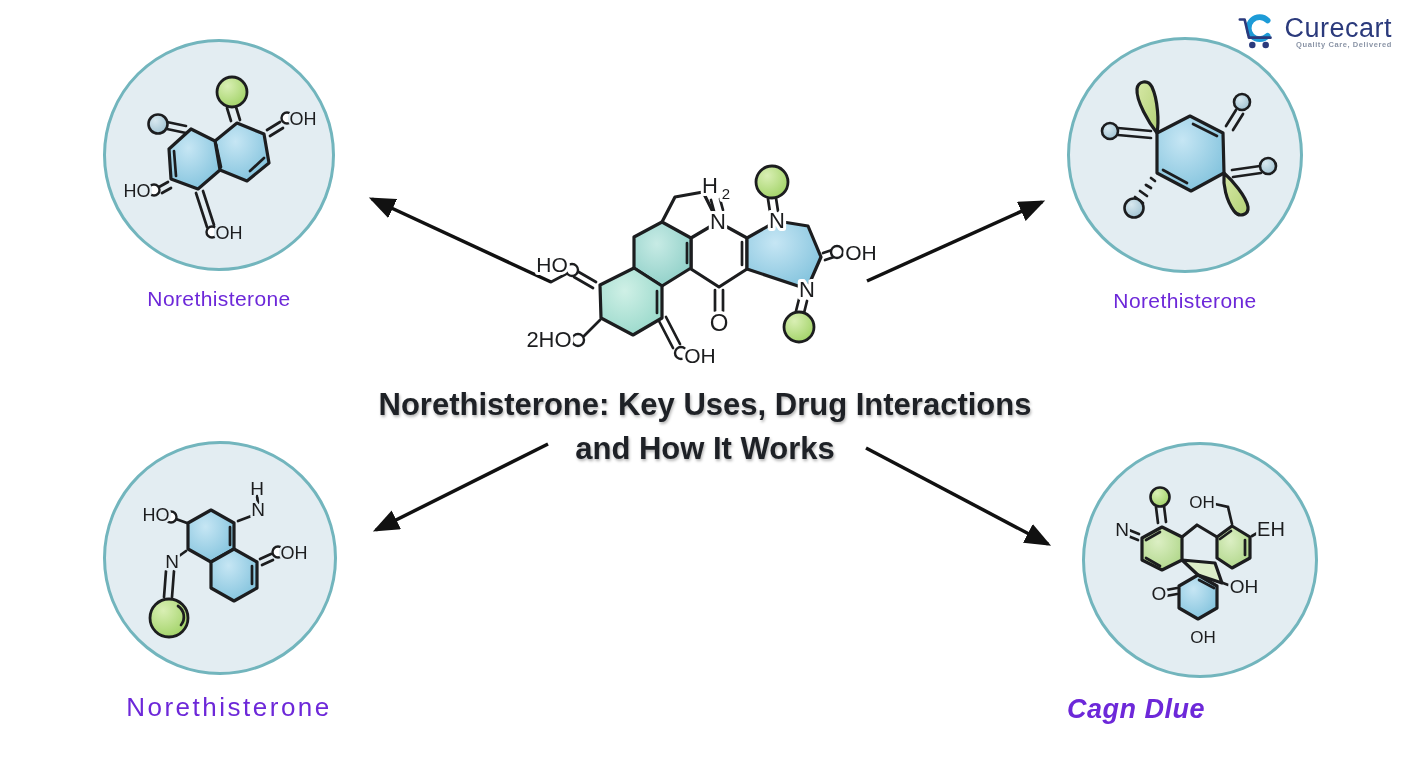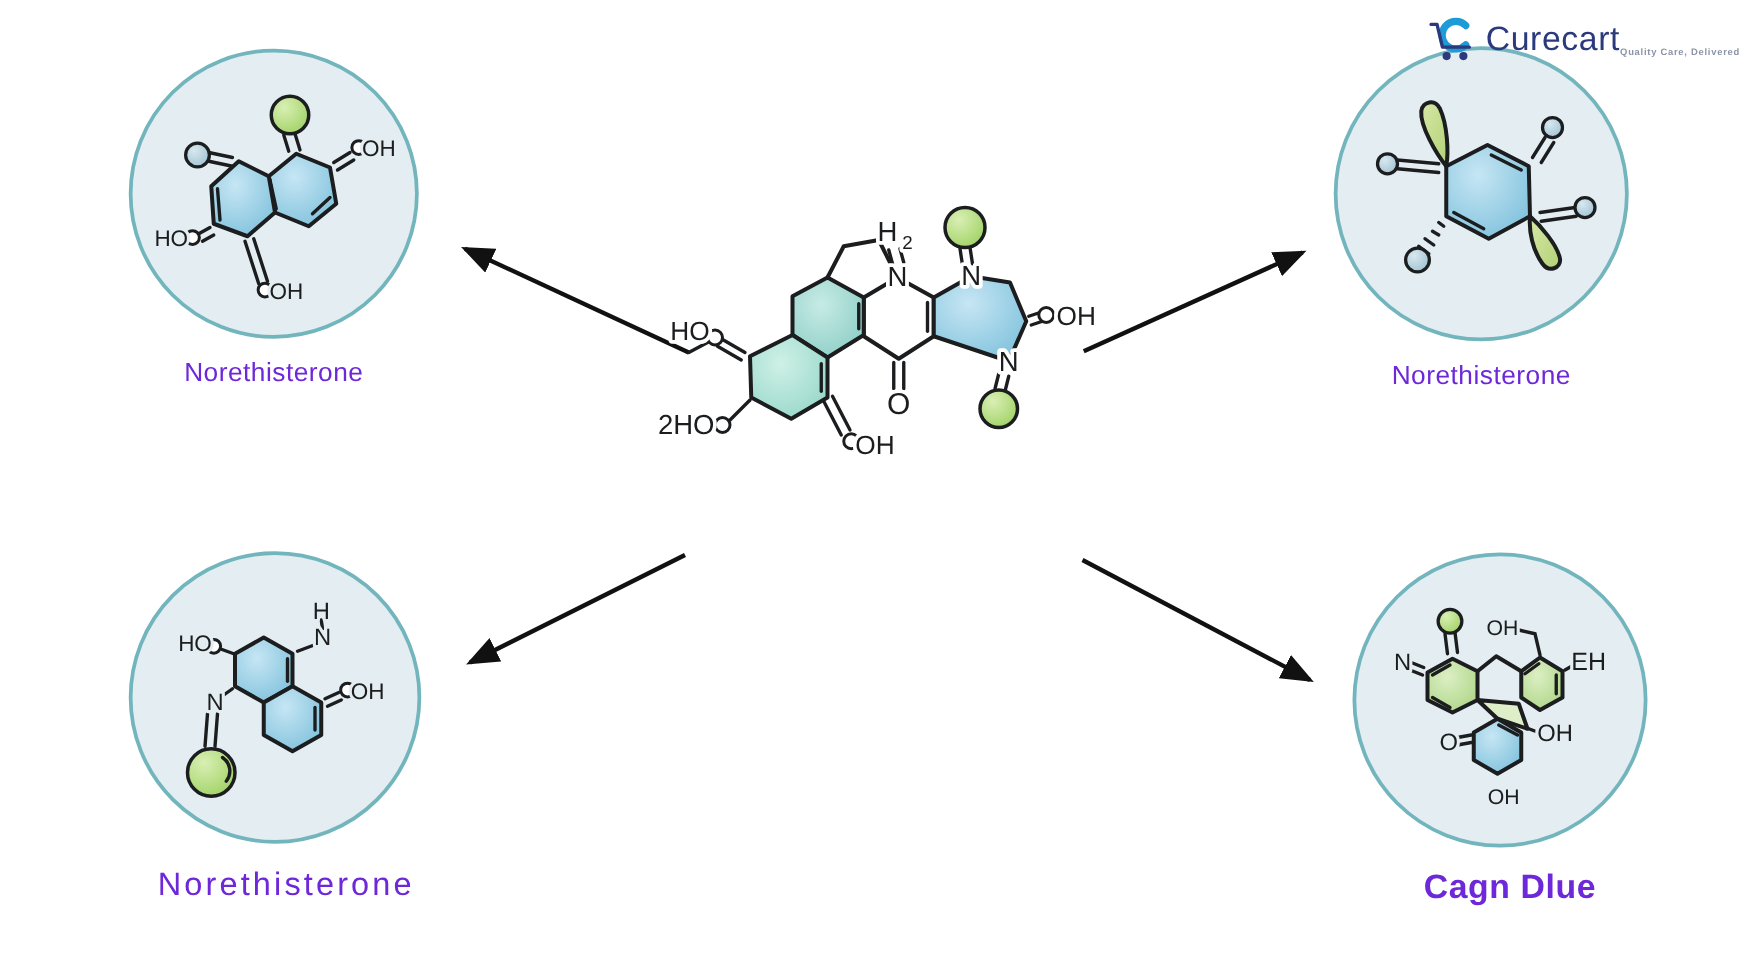--- a/index.html
+++ b/index.html
@@ -21,7 +21,7 @@
          font-size:31px;line-height:44px;font-weight:700;color:#1e2126;
          text-shadow:1px 2px 3px rgba(0,0,0,.30);}
   .logo{position:absolute;right:16px;top:8px;display:flex;align-items:center;}
-  .logo-text{display:flex;flex-direction:row;align-items:flex-end;margin-left:2px;}
+  .logo-text{display:flex;flex-direction:column;align-items:flex-end;margin-left:2px;}
   .logo-name{font-size:27px;font-weight:500;color:#2b3a7c;letter-spacing:.5px;line-height:30px;}
   .logo-tagline{font-size:7.5px;color:#8a94a6;letter-spacing:.6px;margin-top:-3px;font-weight:bold;}
   .atom{font-family:"Liberation Sans",sans-serif;font-weight:500;fill:#1c1d1f;

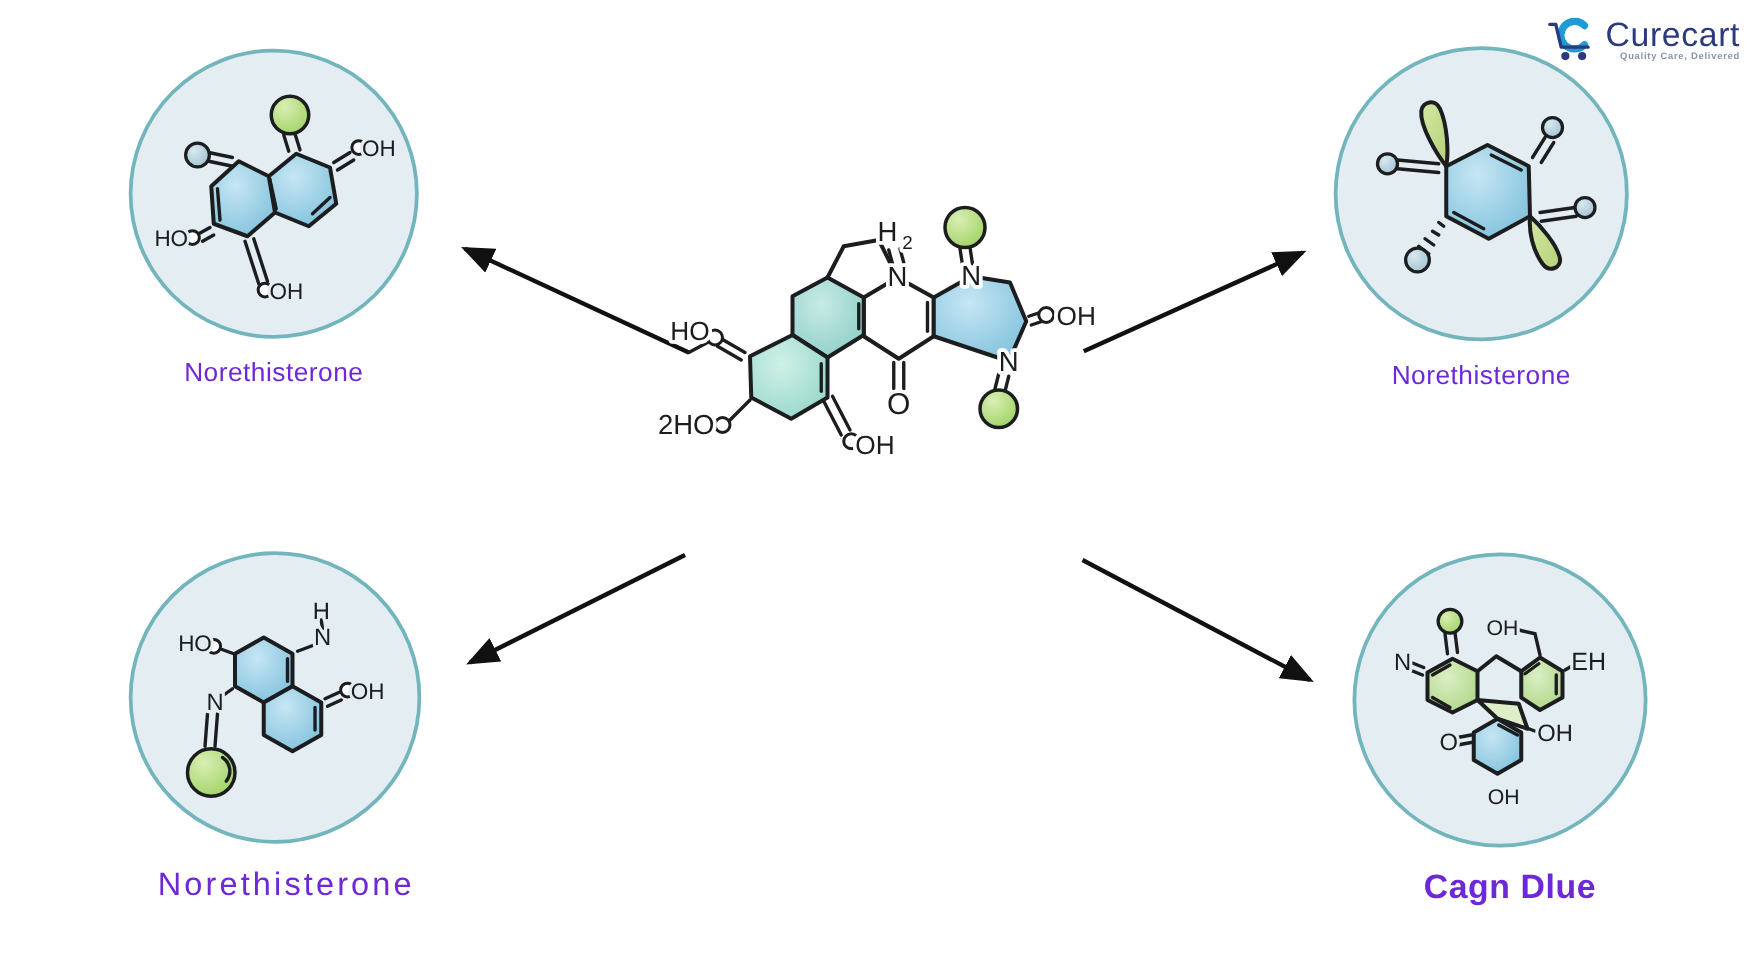--- a/index.html
+++ b/index.html
@@ -252,6 +252,10 @@
   <div class="bubble-label lab-bl">Norethisterone</div>
   <div class="bubble-label lab-br">Cagn Dlue</div>
 
+  <div class="title">
+    <div>Norethisterone: Key Uses, Drug Interactions</div>
+    <div>and How It Works</div>
+  </div>
 
   <div class="logo">
     <svg width="46" height="46" viewBox="0 0 48 48">

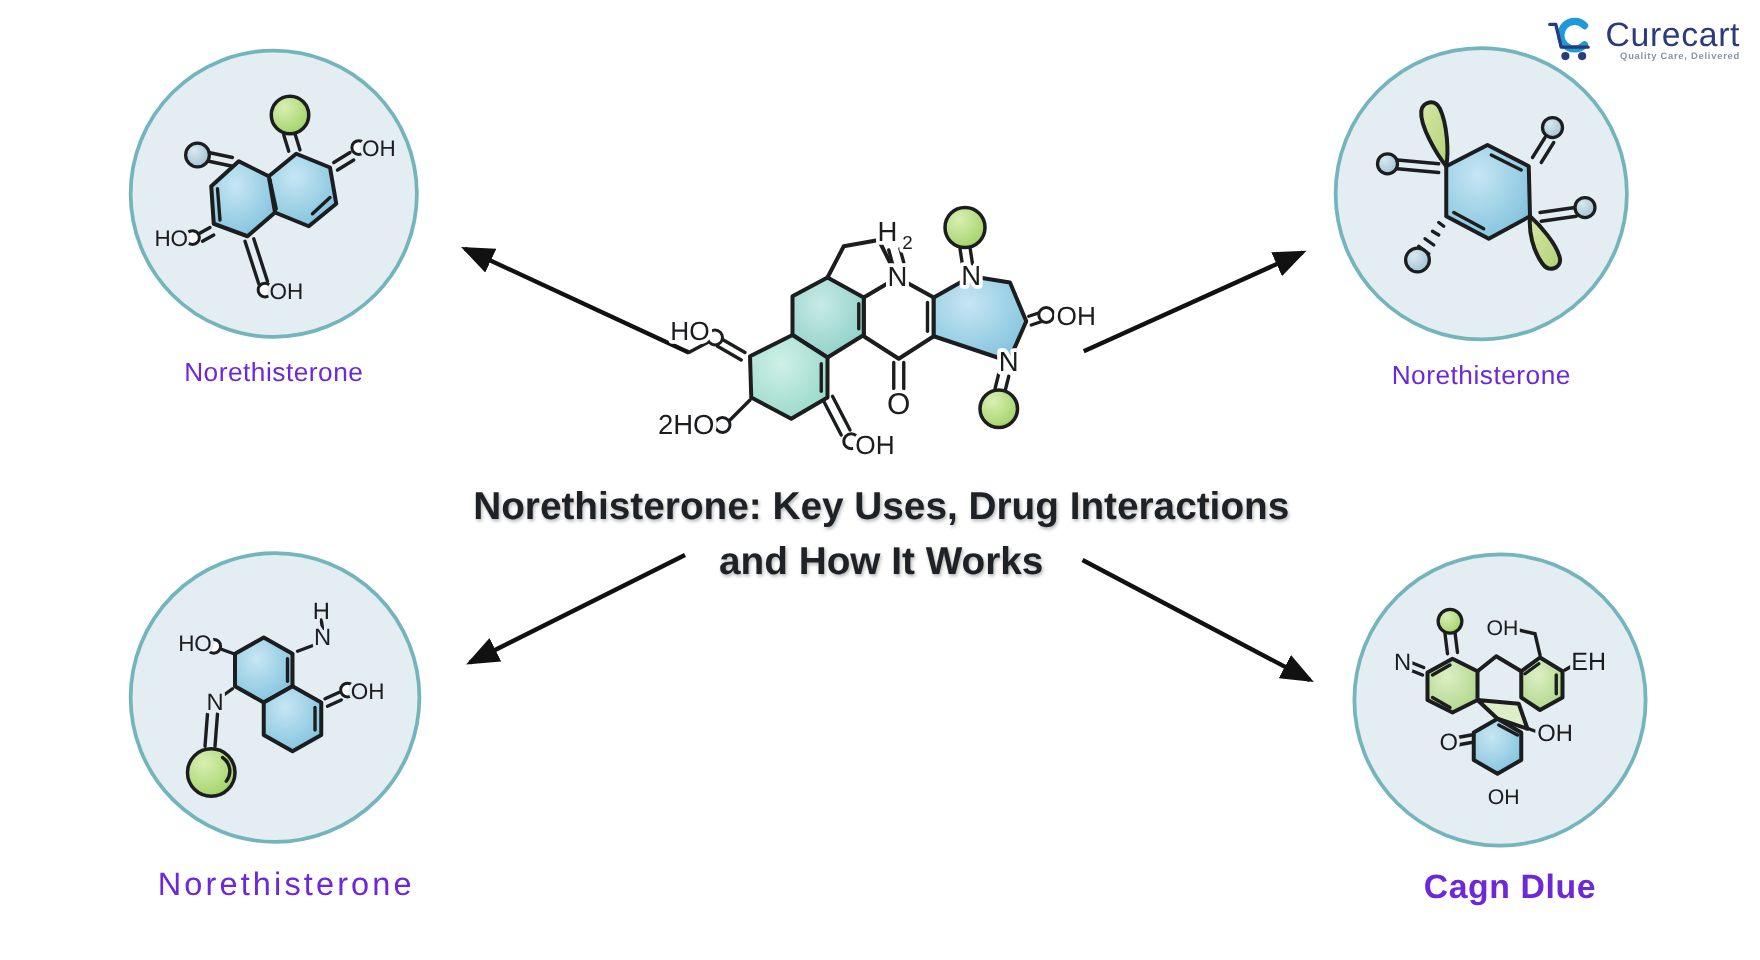--- a/index.html
+++ b/index.html
@@ -16,7 +16,7 @@
   .lab-tl{left:99px;top:287px;width:240px;font-size:21px;font-weight:500;letter-spacing:.4px;}
   .lab-tr{left:1065px;top:289px;width:240px;font-size:21px;font-weight:500;letter-spacing:.4px;}
   .lab-bl{left:89px;top:692px;width:280px;font-size:26px;font-weight:500;letter-spacing:2.5px;}
-  .lab-br{left:1088px;top:694px;width:240px;font-size:27px;font-weight:600;letter-spacing:.5px;}
+  .lab-br{left:1016px;top:694px;width:240px;font-size:27px;font-weight:600;letter-spacing:.5px;font-style:italic;}
   .title{position:absolute;left:352px;top:383px;width:706px;text-align:center;
          font-size:31px;line-height:44px;font-weight:700;color:#1e2126;
          text-shadow:1px 2px 3px rgba(0,0,0,.30);}

